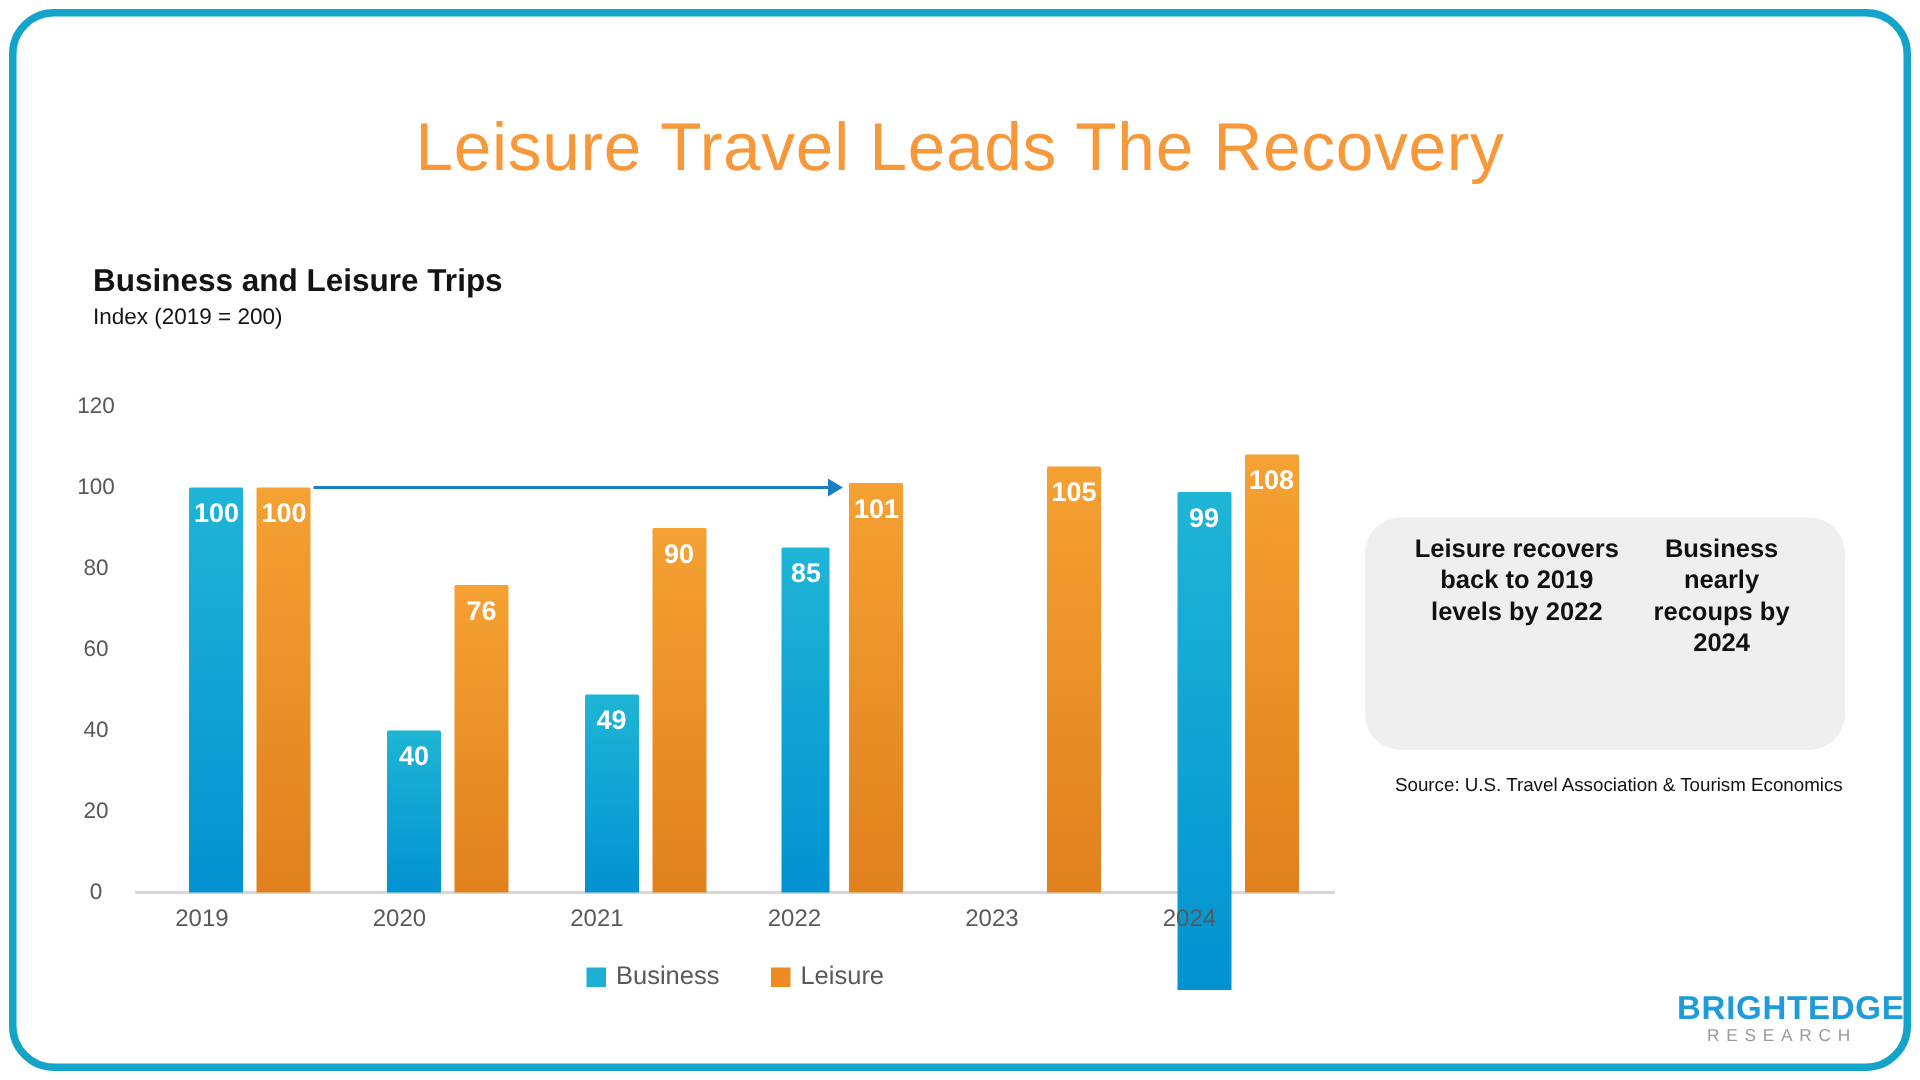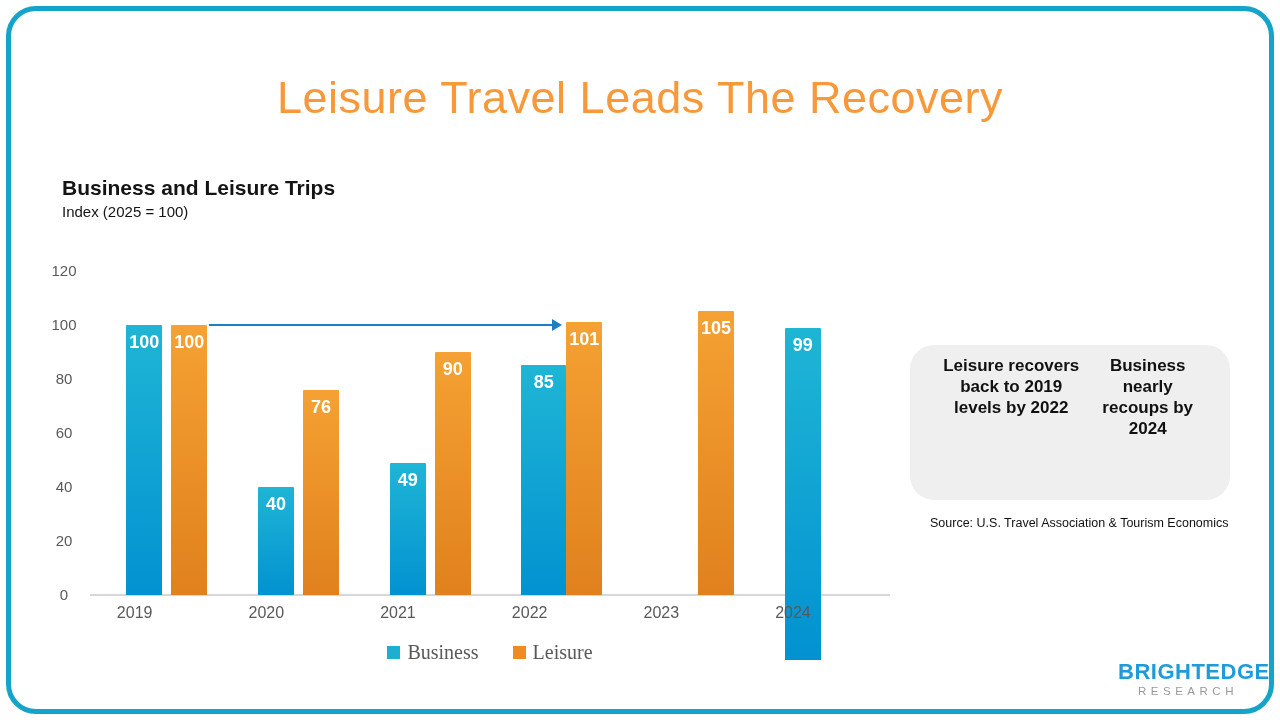--- a/index.html
+++ b/index.html
@@ -184,7 +184,7 @@
 
   <div class="chart-header">
     <p class="chart-title">Business and Leisure Trips</p>
-    <p class="chart-subtitle">Index (2025 = 100)</p>
+    <p class="chart-subtitle">Index (2019 = 200)</p>
   </div>
 
   <div id="chart-layer">

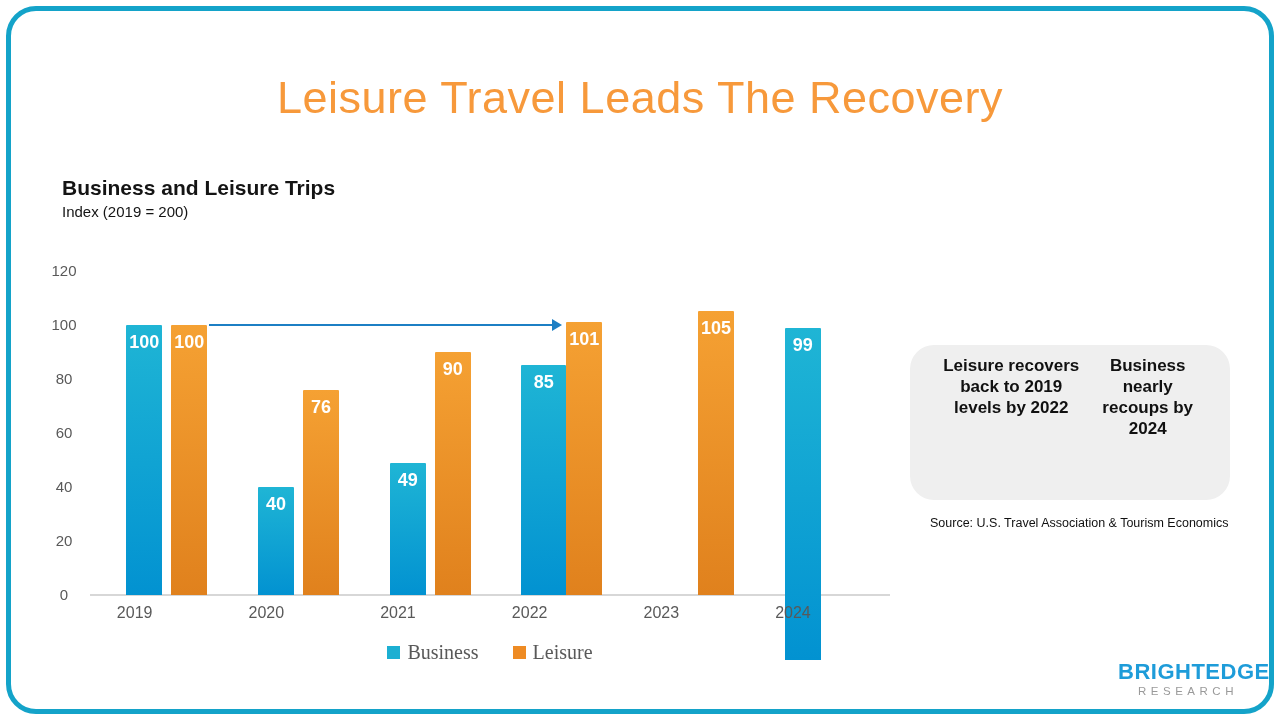--- a/index.html
+++ b/index.html
@@ -231,6 +231,9 @@
       <div class="bar" style="left: 784.667px; width: 36px; top: 328px; height: 332px; background: linear-gradient(rgb(31, 181, 213), rgb(2, 146, 209));">
         <div class="bar-label">99</div>
       </div>
+      <div class="bar" style="left: 829.667px; width: 36px; top: 303px; height: 292px; background: linear-gradient(rgb(245, 161, 51), rgb(224, 129, 29));">
+        <div class="bar-label">108</div>
+      </div>
       <div class="xlabel" style="left: 775.167px;">2024</div>
       <div class="arrow-line" style="left: 209.333px; top: 324px; width: 344px; background: rgb(28, 127, 196);"></div>
       <div class="arrow-head" style="left: 552.333px; top: 319px; border-left-color: rgb(28, 127, 196);"></div>

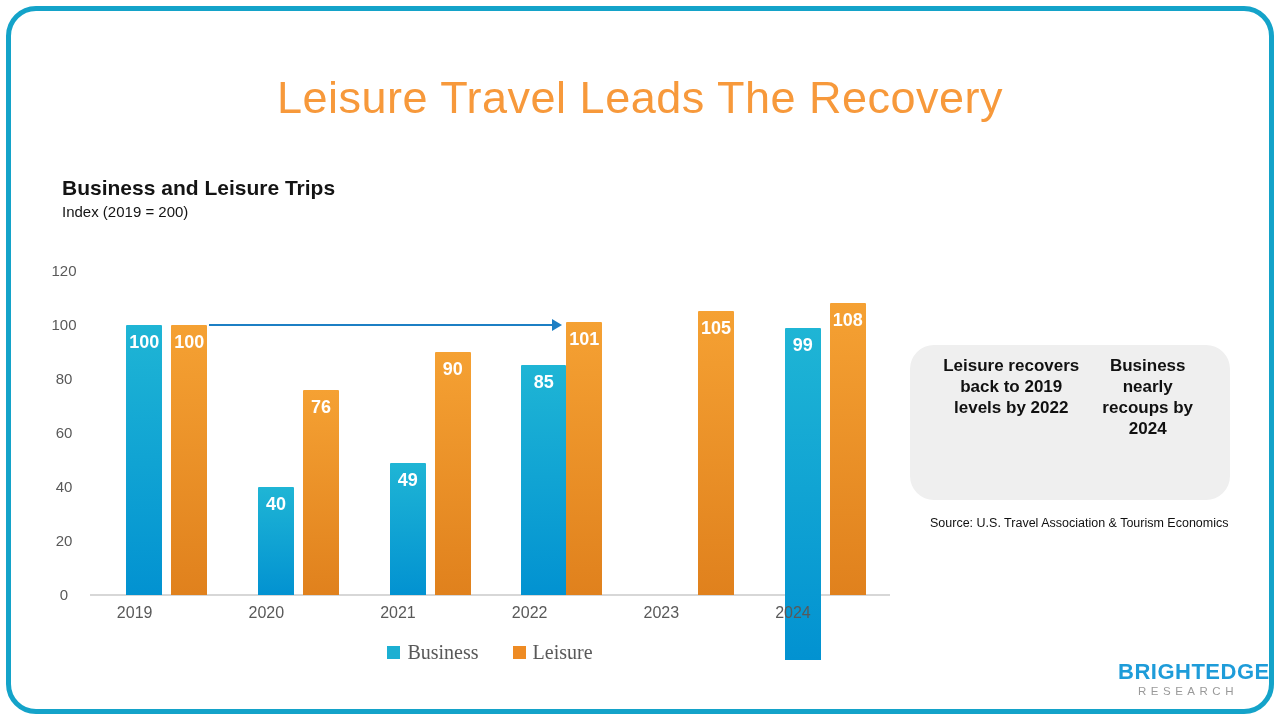--- a/index.html
+++ b/index.html
@@ -217,7 +217,7 @@
         <div class="bar-label">90</div>
       </div>
       <div class="xlabel" style="left: 380.167px;">2021</div>
-      <div class="bar" style="left: 521.333px; width: 45px; top: 365px; height: 230px; background: linear-gradient(rgb(31, 181, 213), rgb(2, 146, 209));">
+      <div class="bar" style="left: 521.333px; width: 32px; top: 365px; height: 230px; background: linear-gradient(rgb(31, 181, 213), rgb(2, 146, 209));">
         <div class="bar-label">85</div>
       </div>
       <div class="bar" style="left: 566.333px; width: 36px; top: 322px; height: 273px; background: linear-gradient(rgb(245, 161, 51), rgb(224, 129, 29));">

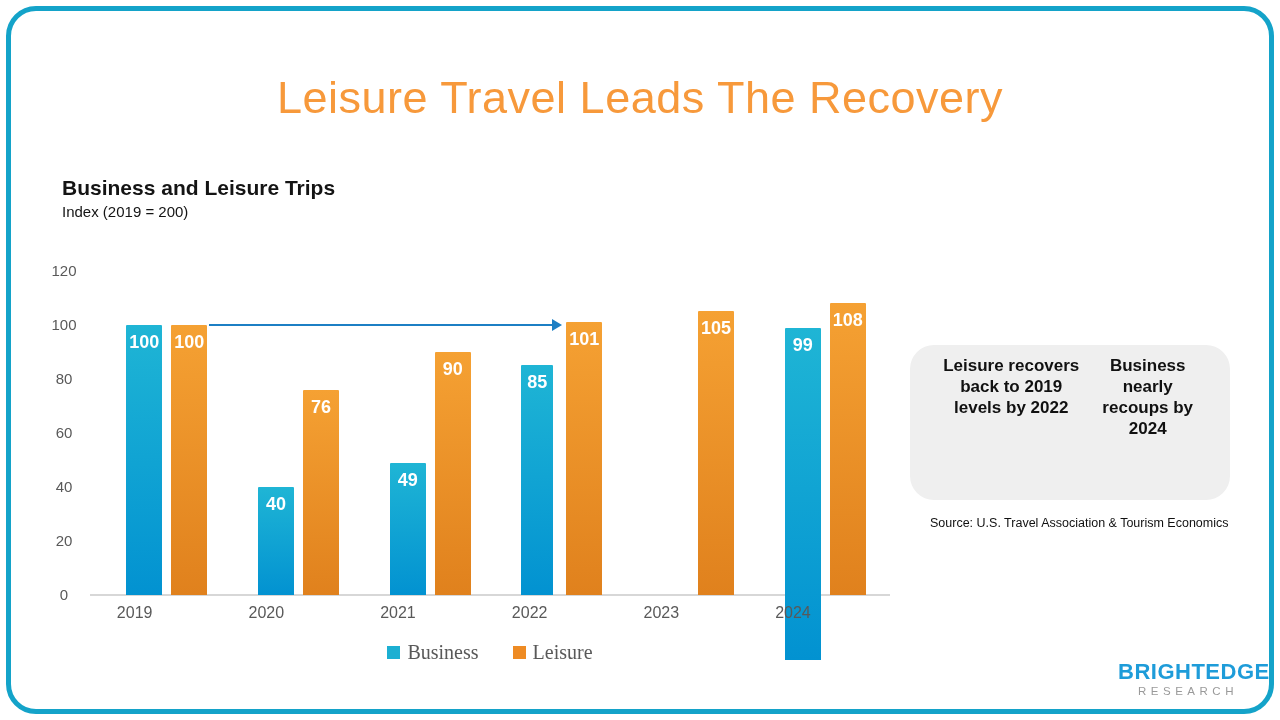--- a/index.html
+++ b/index.html
@@ -117,9 +117,8 @@
     height: 13px;
   }
   .legend-label {
-    font-size: 20px;
+    font-size: 17px;
     color: #595959;
-    font-family: Liberation Serif, serif;
   }
   .callout {
     position: absolute;

